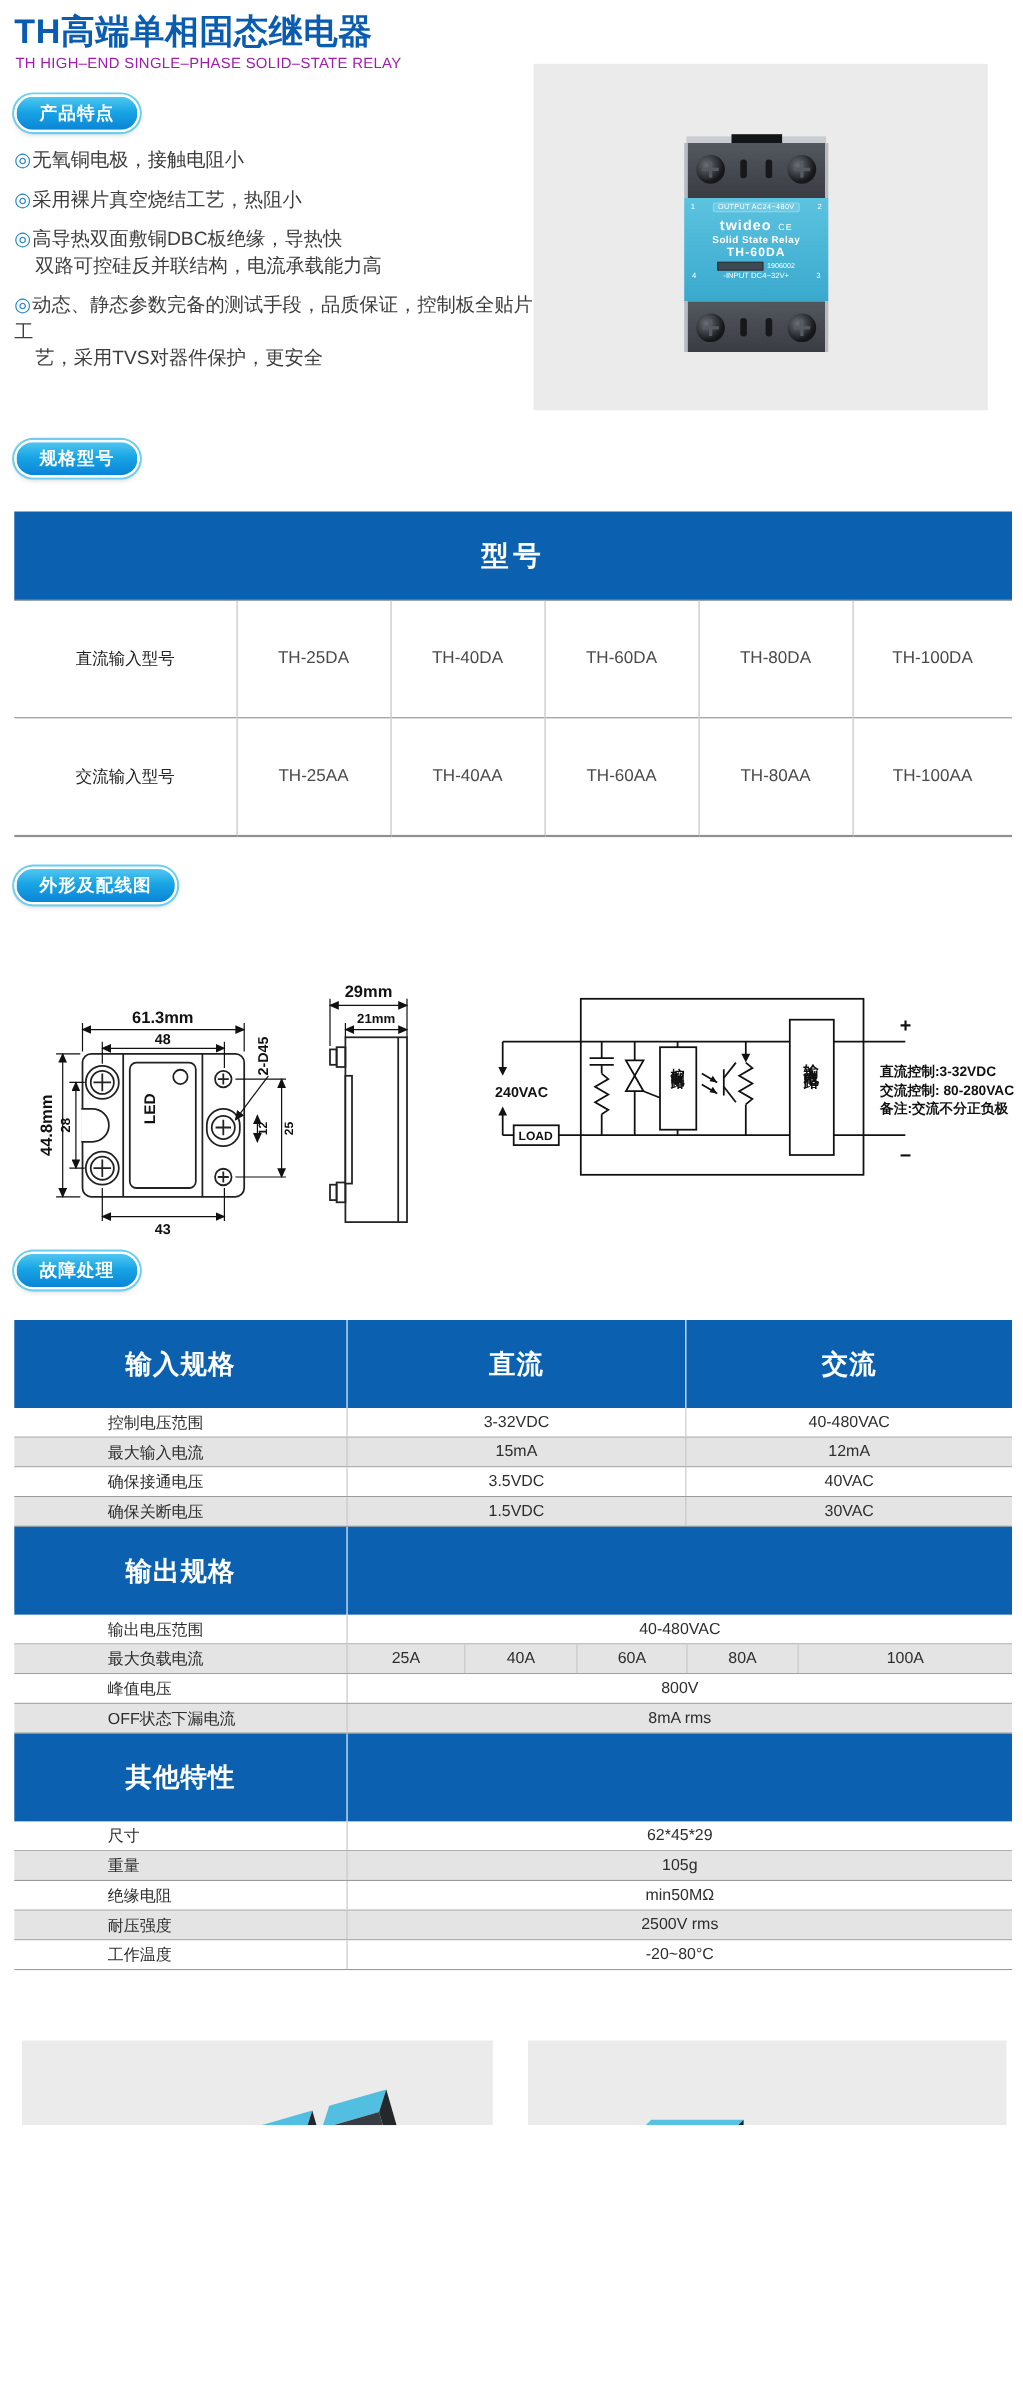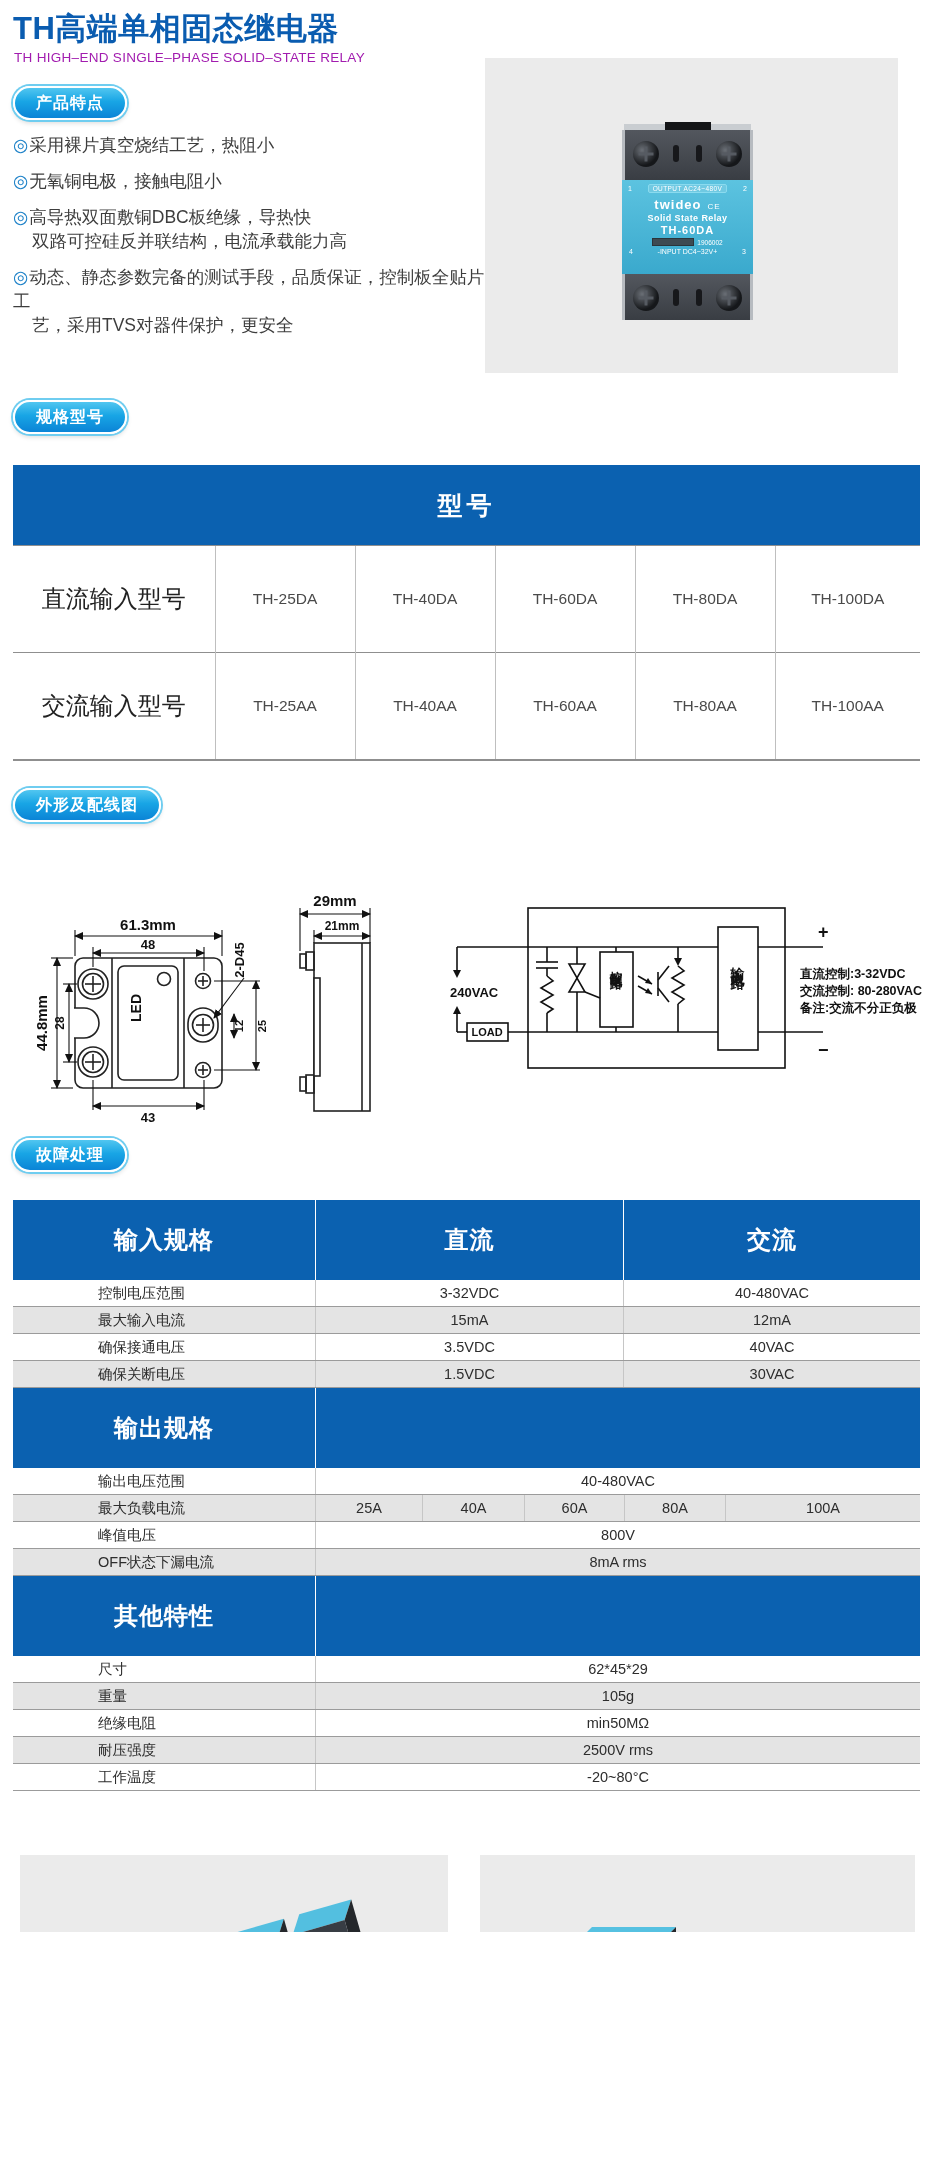--- a/index.html
+++ b/index.html
@@ -107,10 +107,10 @@
   </div>
   <div class="features">
     <div class="feat">
+      <span class="bullet">◎</span><span>无氧铜电极，接触电阻小</span>
+    </div>
+    <div class="feat">
       <span class="bullet">◎</span><span>采用裸片真空烧结工艺，热阻小</span>
-    </div>
-    <div class="feat">
-      <span class="bullet">◎</span><span>无氧铜电极，接触电阻小</span>
     </div>
     <div class="feat">
       <div><span class="bullet">◎</span><span>高导热双面敷铜DBC板绝缘，导热快</span></div>

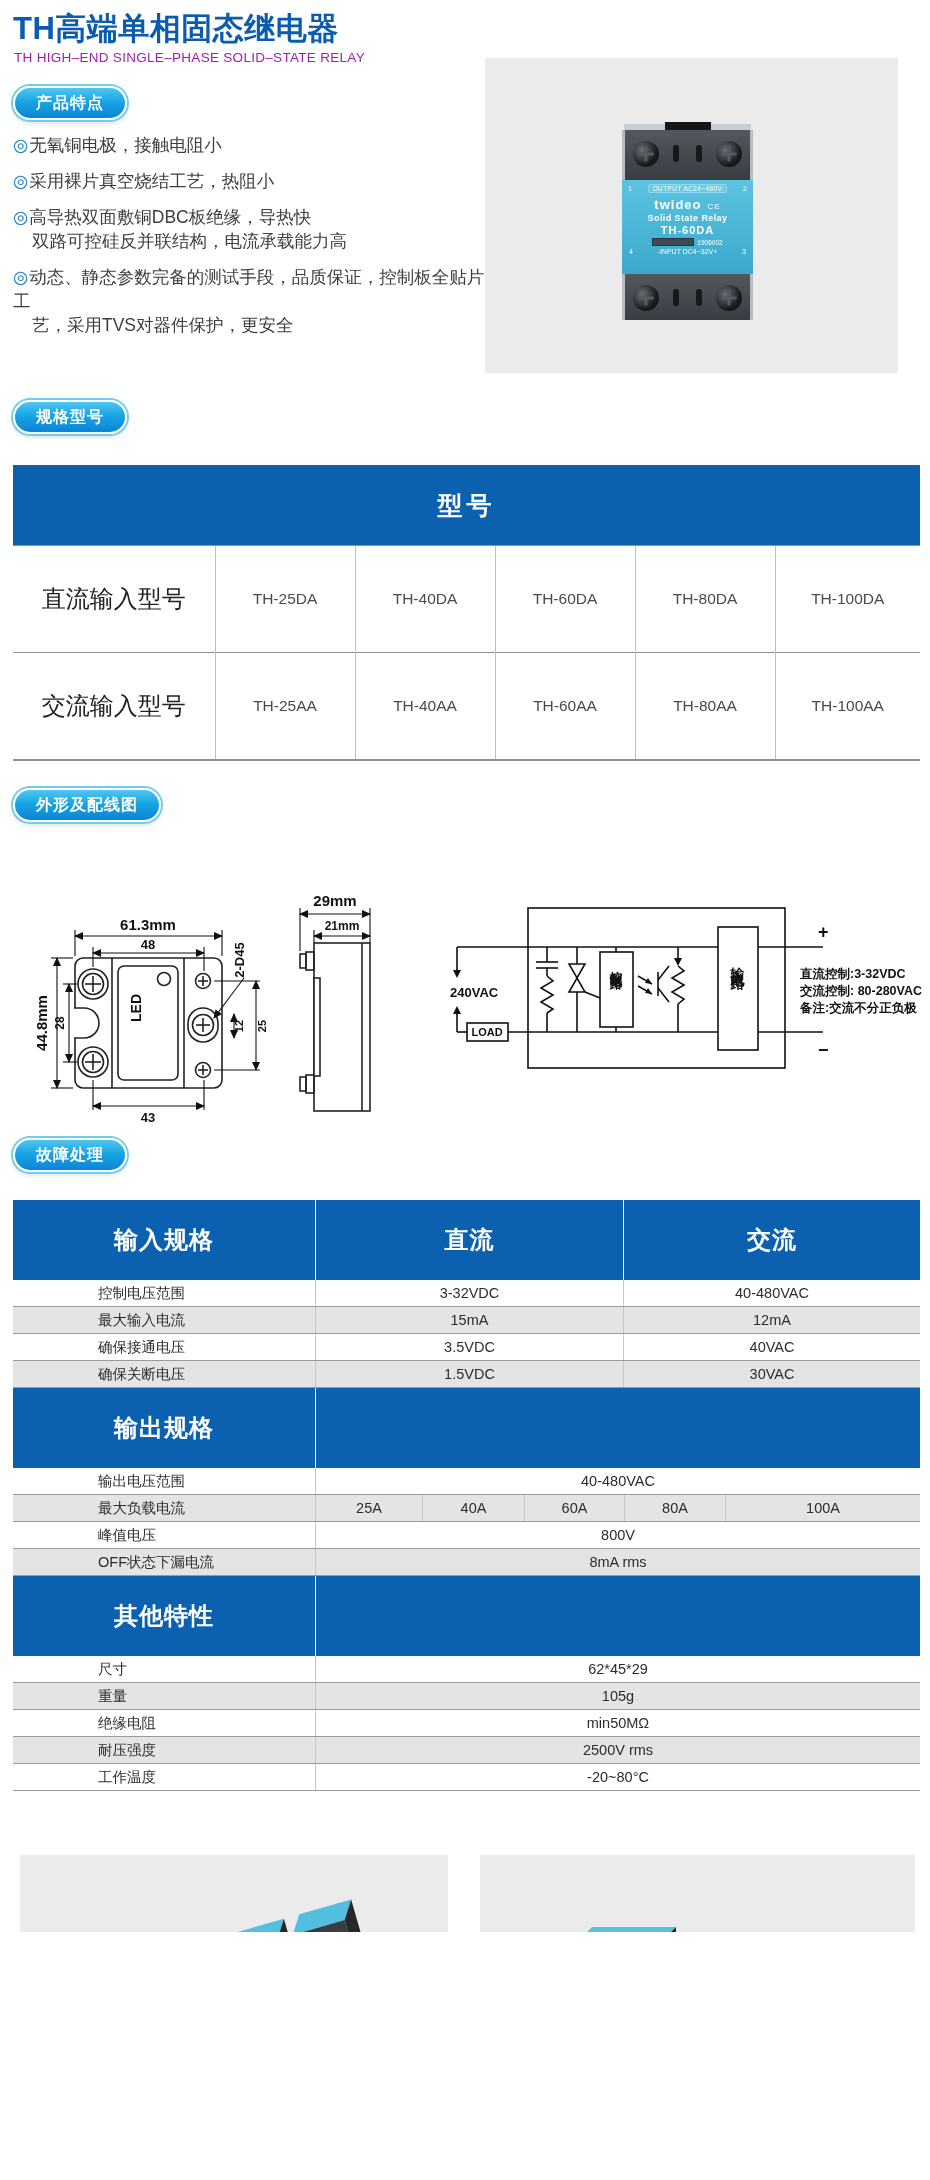--- a/index.html
+++ b/index.html
@@ -64,7 +64,7 @@
   .model-table th{height:78px;background:#0b61b0;color:#fff;font-size:25px;font-weight:bold;letter-spacing:4px;}
   .model-table td{height:104px;text-align:center;border-top:1px solid #8f8f8f;background:#fff;}
   .model-table tr.last td{border-bottom:2px solid #8f8f8f;}
-  .model-table td.lbl{font-size:24px;color:#222;}
+  .model-table td.lbl{font-size:15px;color:#222;}
   .model-table td.mod{font-size:15.5px;color:#4a4a4a;border-left:1px solid #bfbfbf;}
 
   

